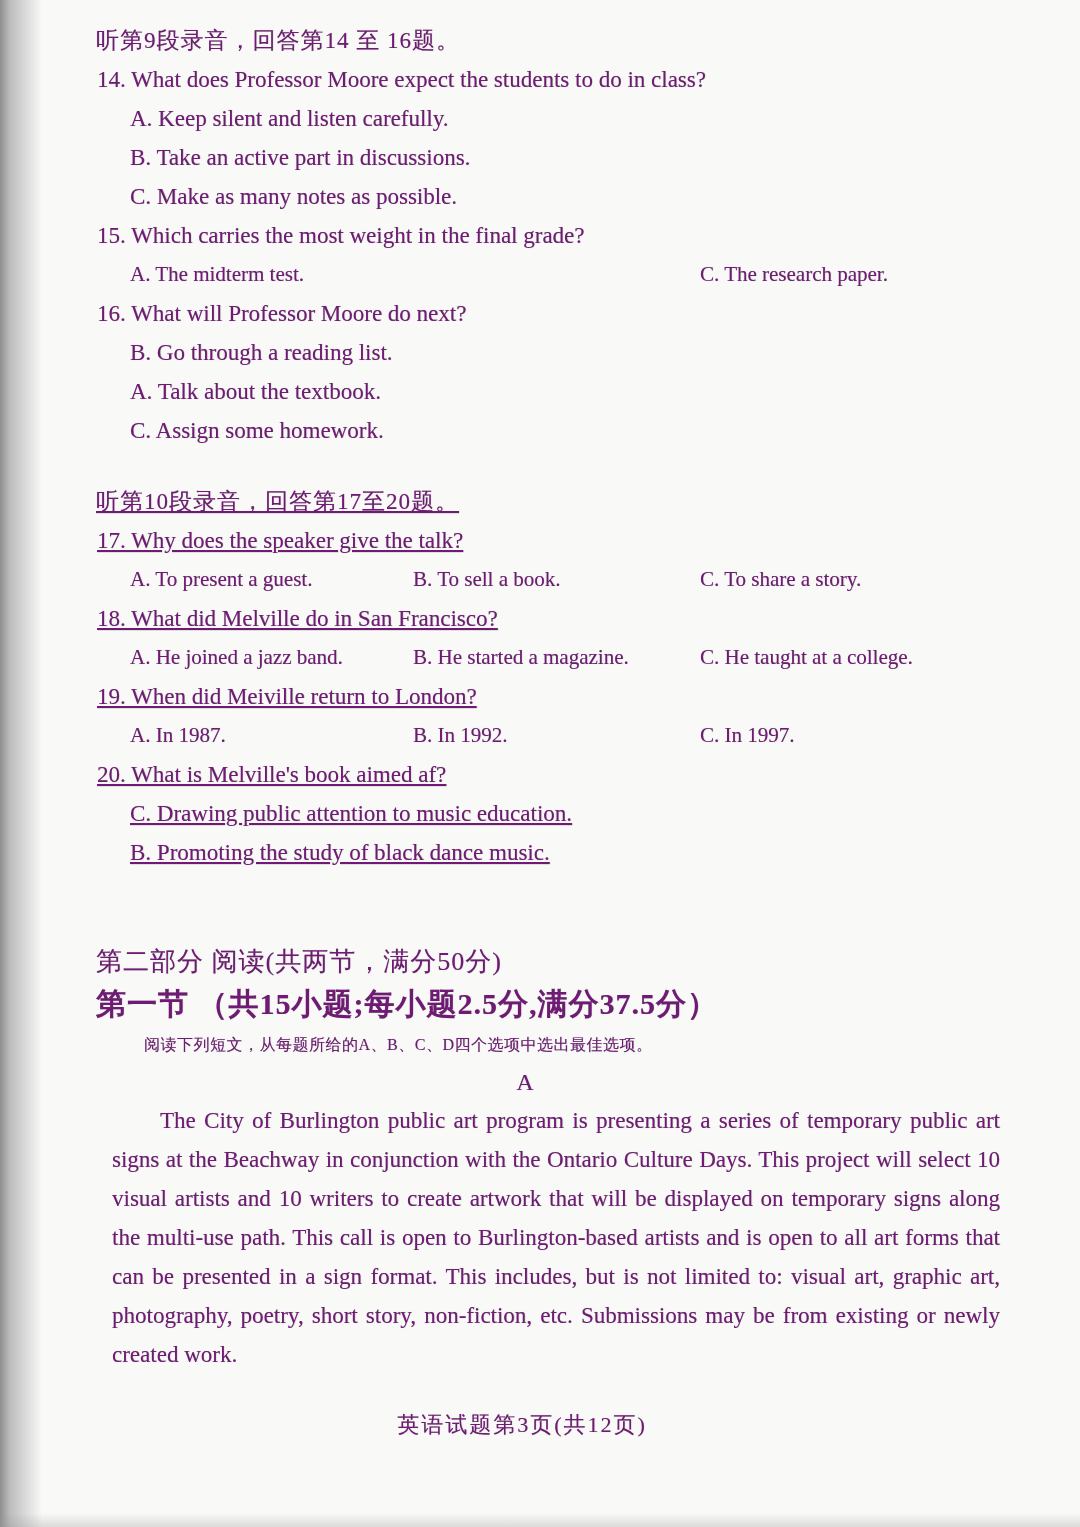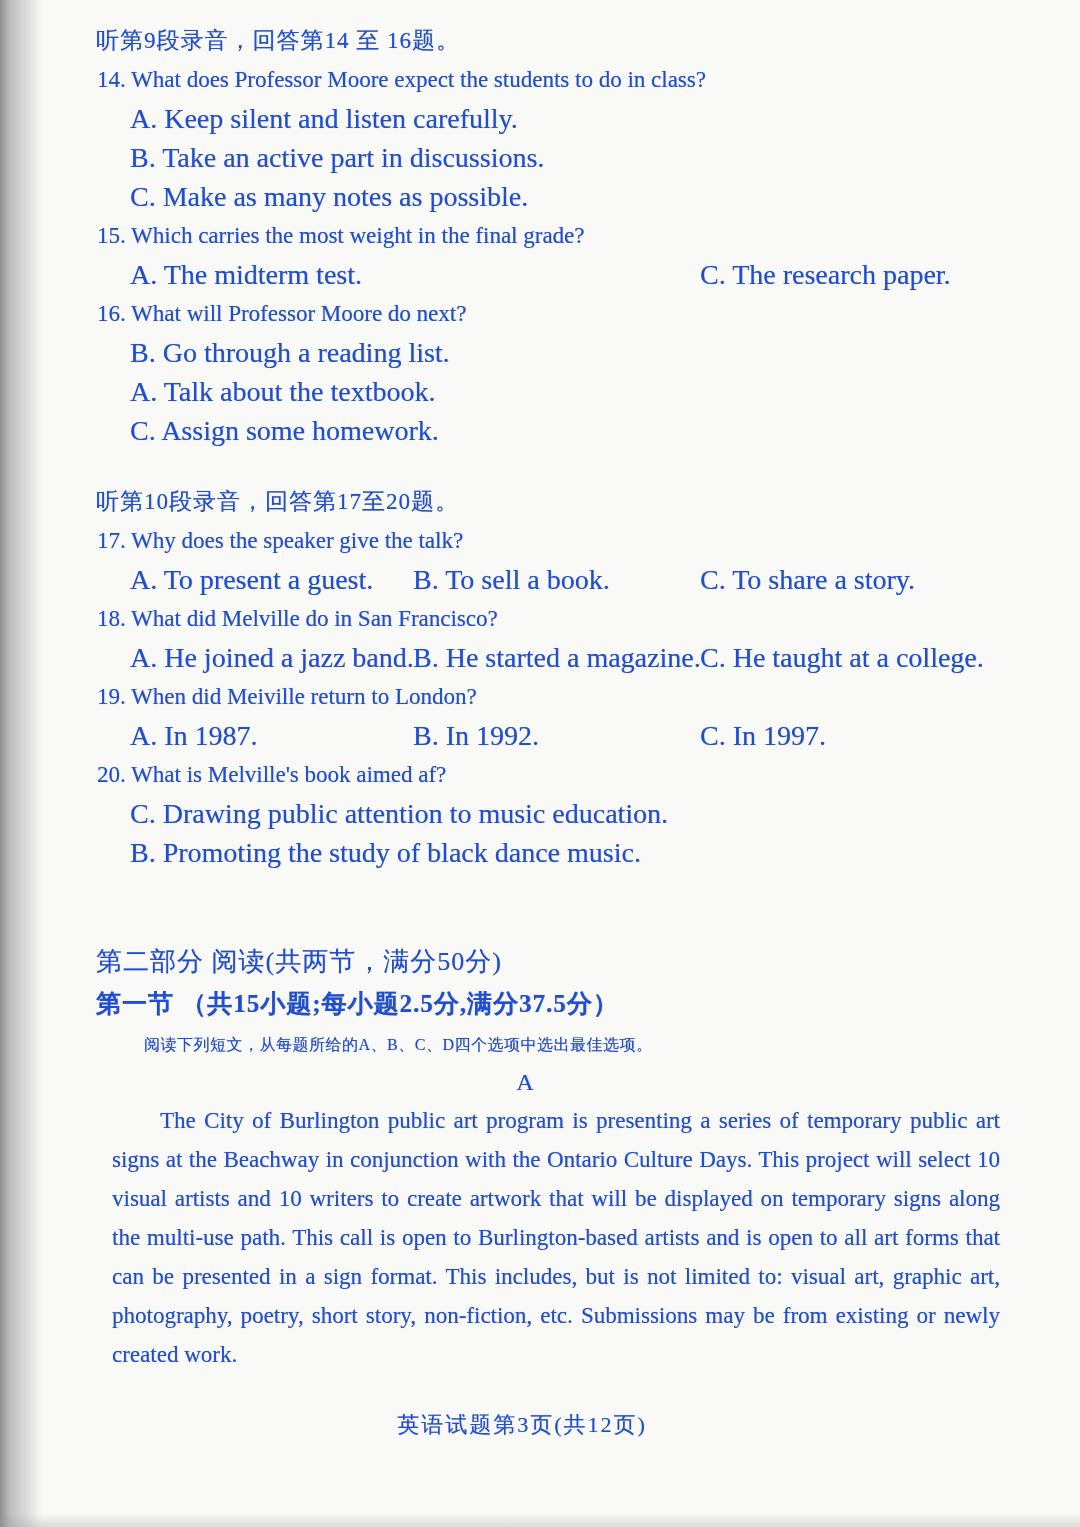--- a/index.html
+++ b/index.html
@@ -8,7 +8,7 @@
     width:1080px; height:1527px;
     margin:0 auto;
     background:#f9f9f8;
-    color:#1d4ed8;
+    color:#701a75;
     font-family:"Liberation Serif", serif;
     overflow:hidden;
     text-shadow:0.3px 0.3px 0.7px rgba(45,45,45,0.45);

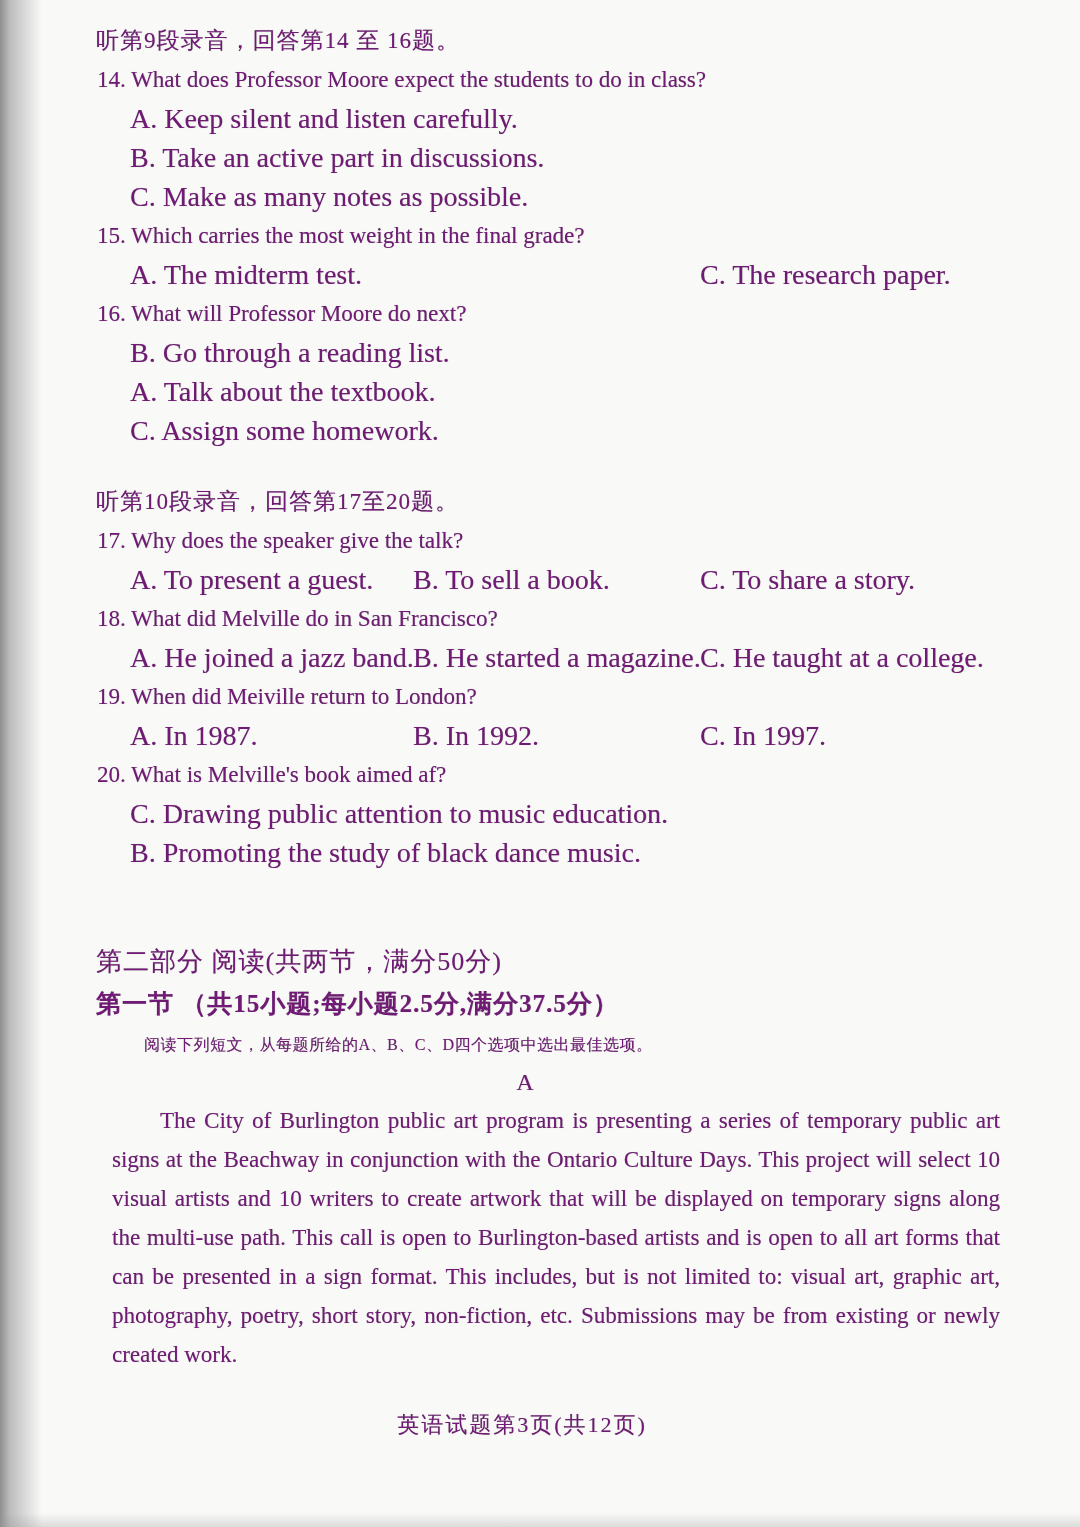--- a/index.html
+++ b/index.html
@@ -38,7 +38,7 @@
   }
   .opt-stacked {
     margin-left:130px;
-    font-size:28px; line-height:39px;
+    font-size:23px; line-height:39px;
   }
   .options-row {
     position:relative;

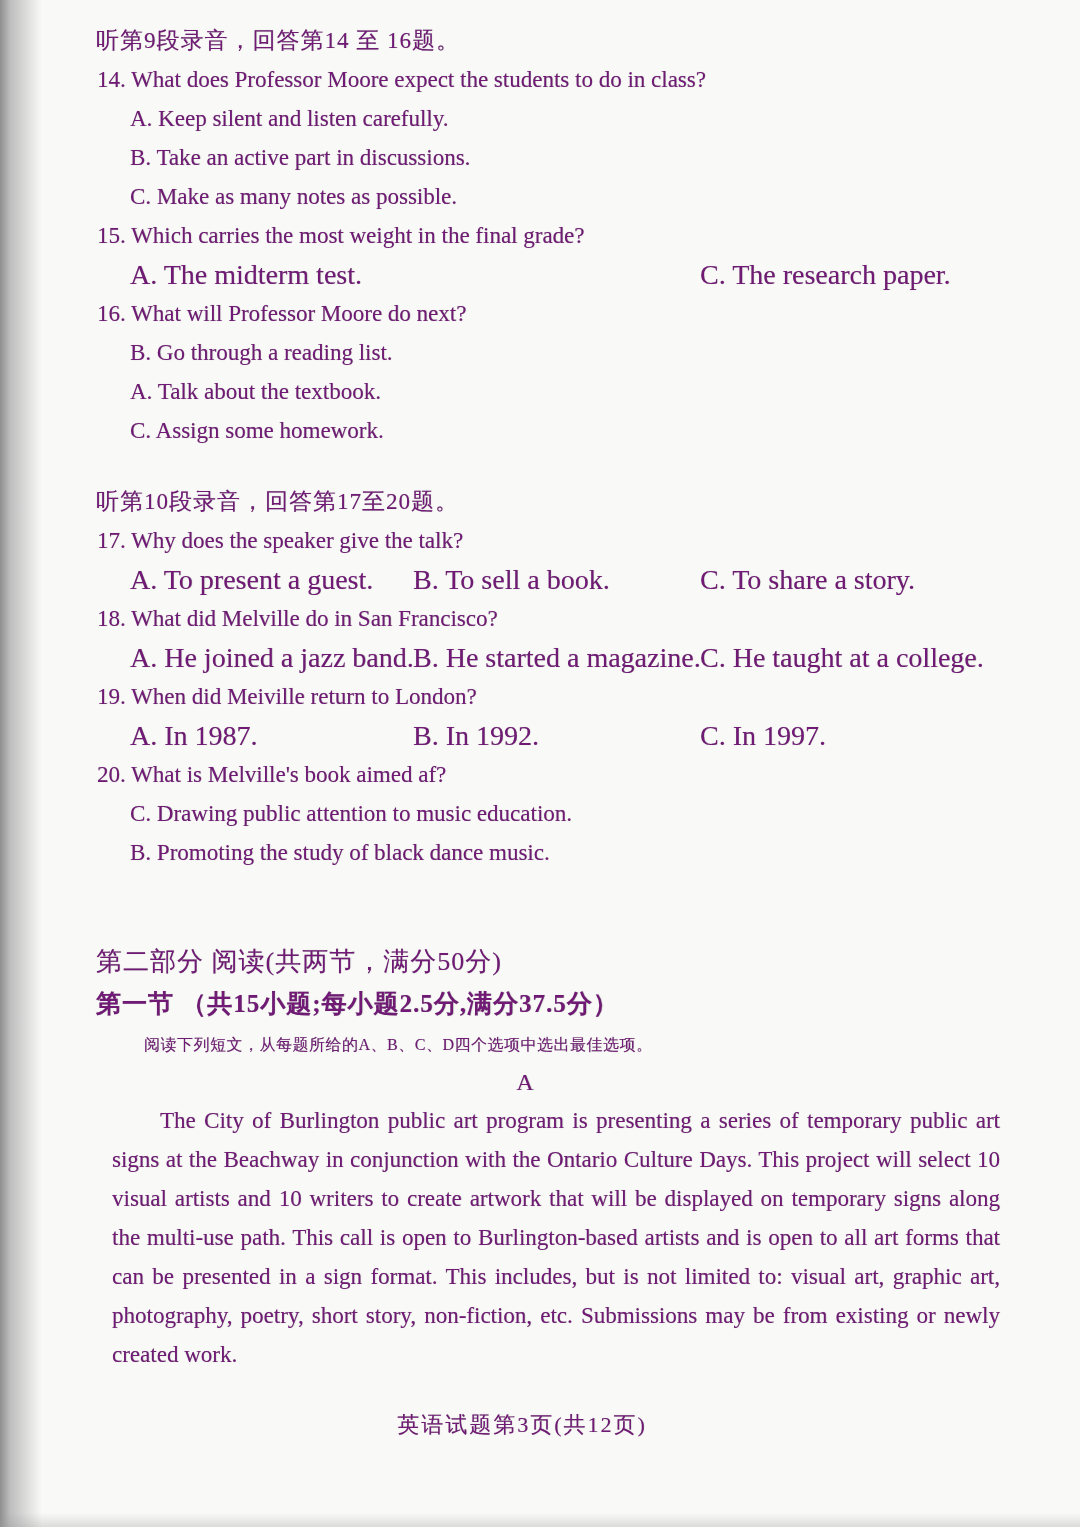--- a/index.html
+++ b/index.html
@@ -44,7 +44,7 @@
     position:relative;
     margin-left:96px;
     height:39px;
-    font-size:28px; line-height:39px;
+    font-size:21px; line-height:39px;
   }
   .options-row .opt { position:absolute; white-space:nowrap; }
   .options-row .opt-0 { left:34px; }

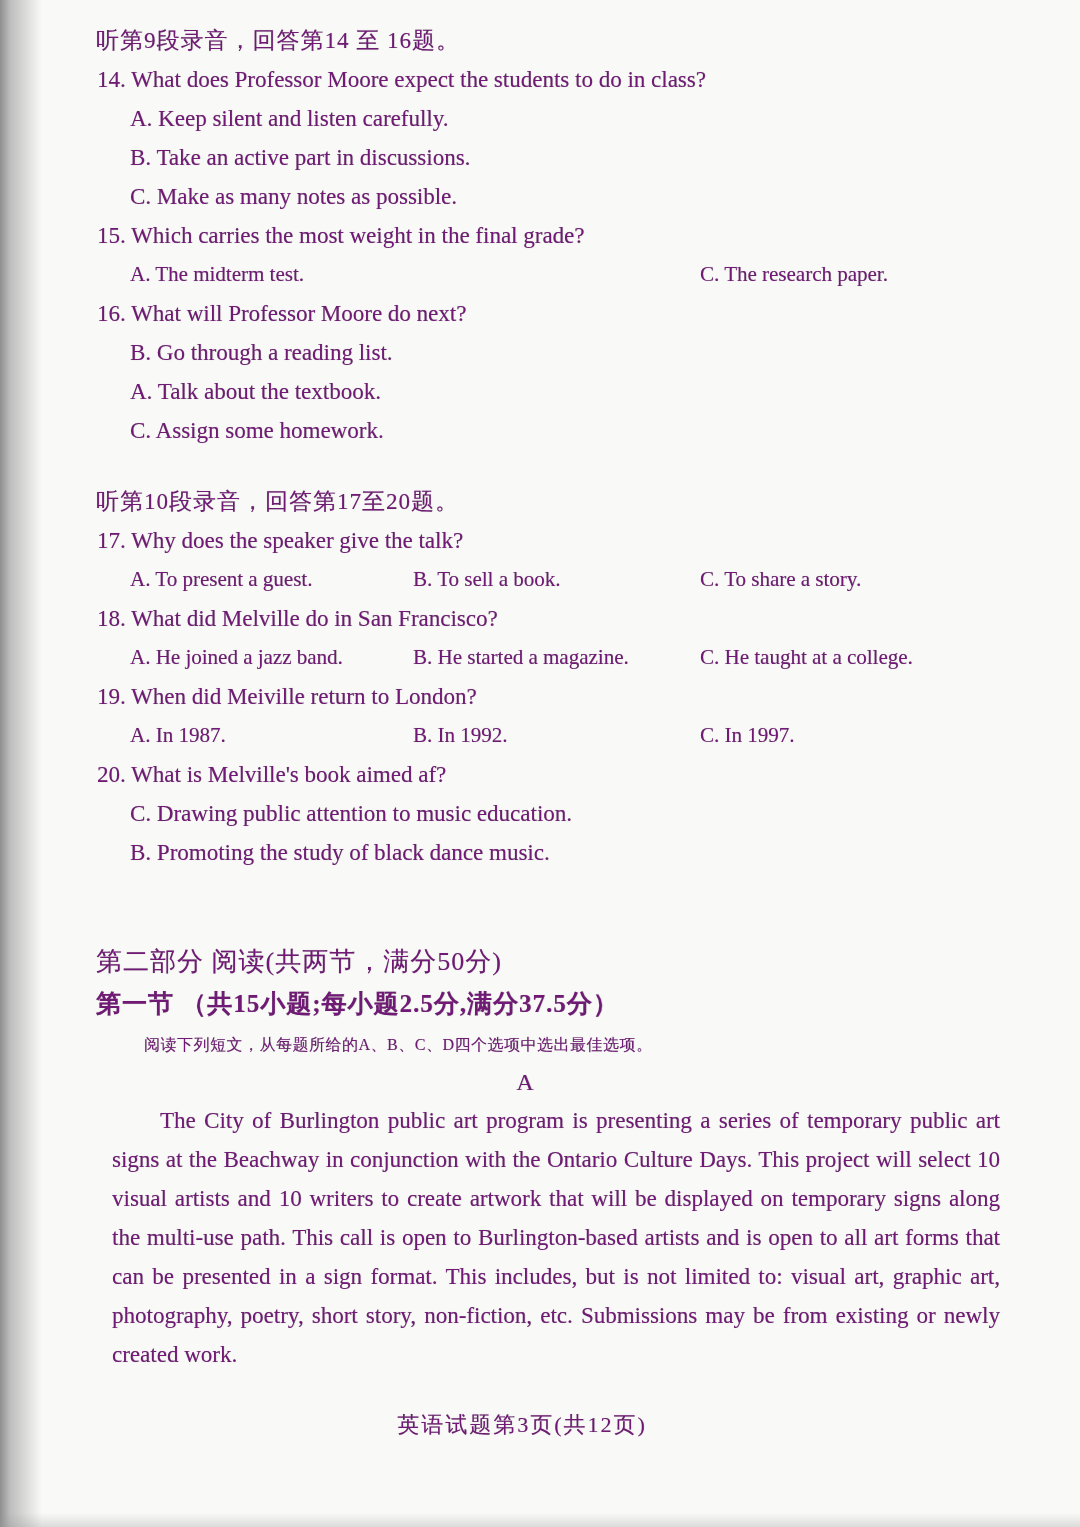--- a/index.html
+++ b/index.html
@@ -51,7 +51,7 @@
   .options-row .opt-1 { left:317px; }
   .options-row .opt-2 { left:604px; }
 
-  .listening-group-2 { margin-top:32px; }
+  .listening-group-2 { margin-top:32px;text-decoration:underline; }
 
   .reading { margin-top:69px; }
   .part-header {

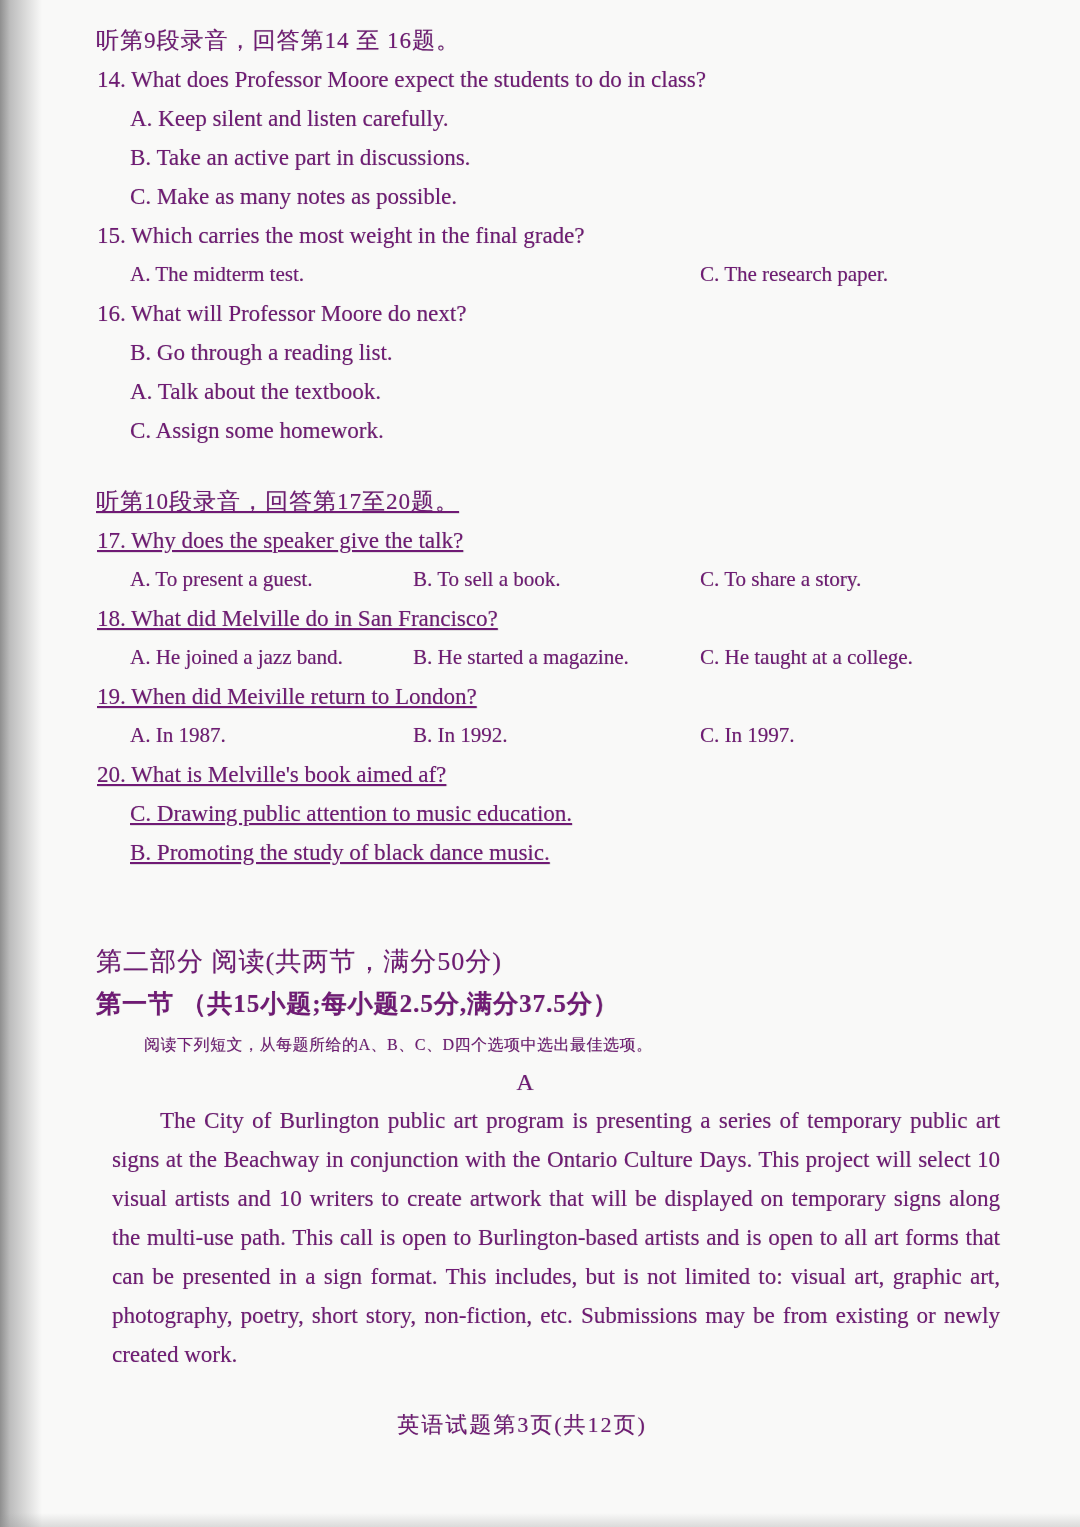--- a/index.html
+++ b/index.html
@@ -63,7 +63,7 @@
   .section-header {
     margin-left:96px;
     font-weight:bold;
-    font-size:25px; line-height:44px;
+    font-size:30px; line-height:44px;
     letter-spacing:1px;
   }
   .reading-instruction {

